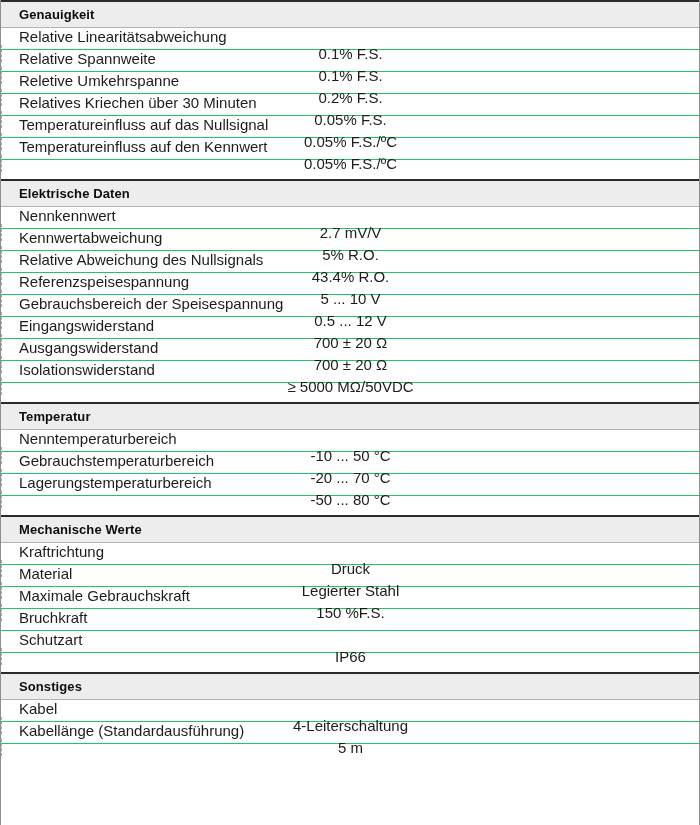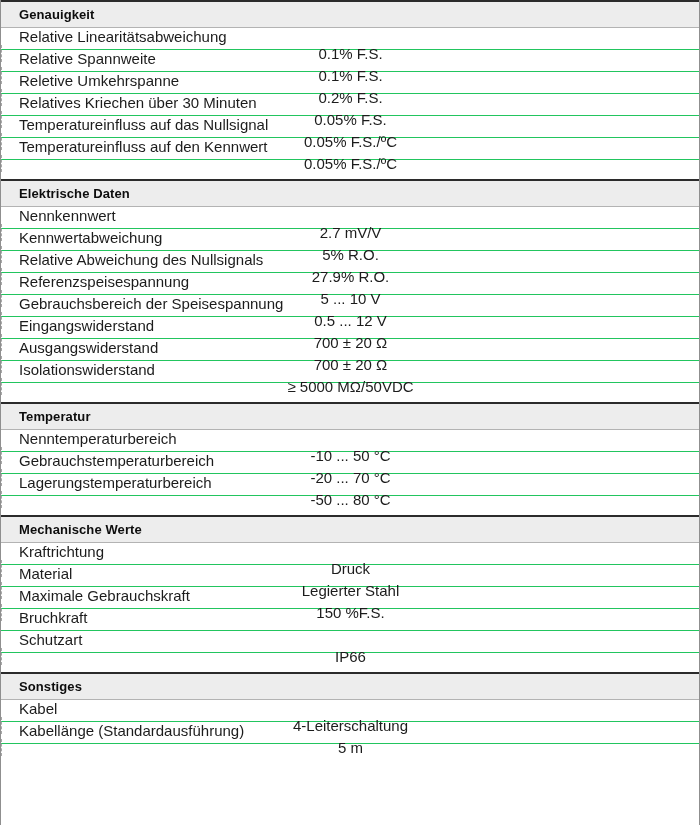--- a/index.html
+++ b/index.html
@@ -124,7 +124,7 @@
 
   <div class="row">
     <div class="cell label">Relative Abweichung des Nullsignals</div>
-    <div class="cell value">27.9% R.O.</div>
+    <div class="cell value">43.4% R.O.</div>
   </div>
 
   <div class="row">

